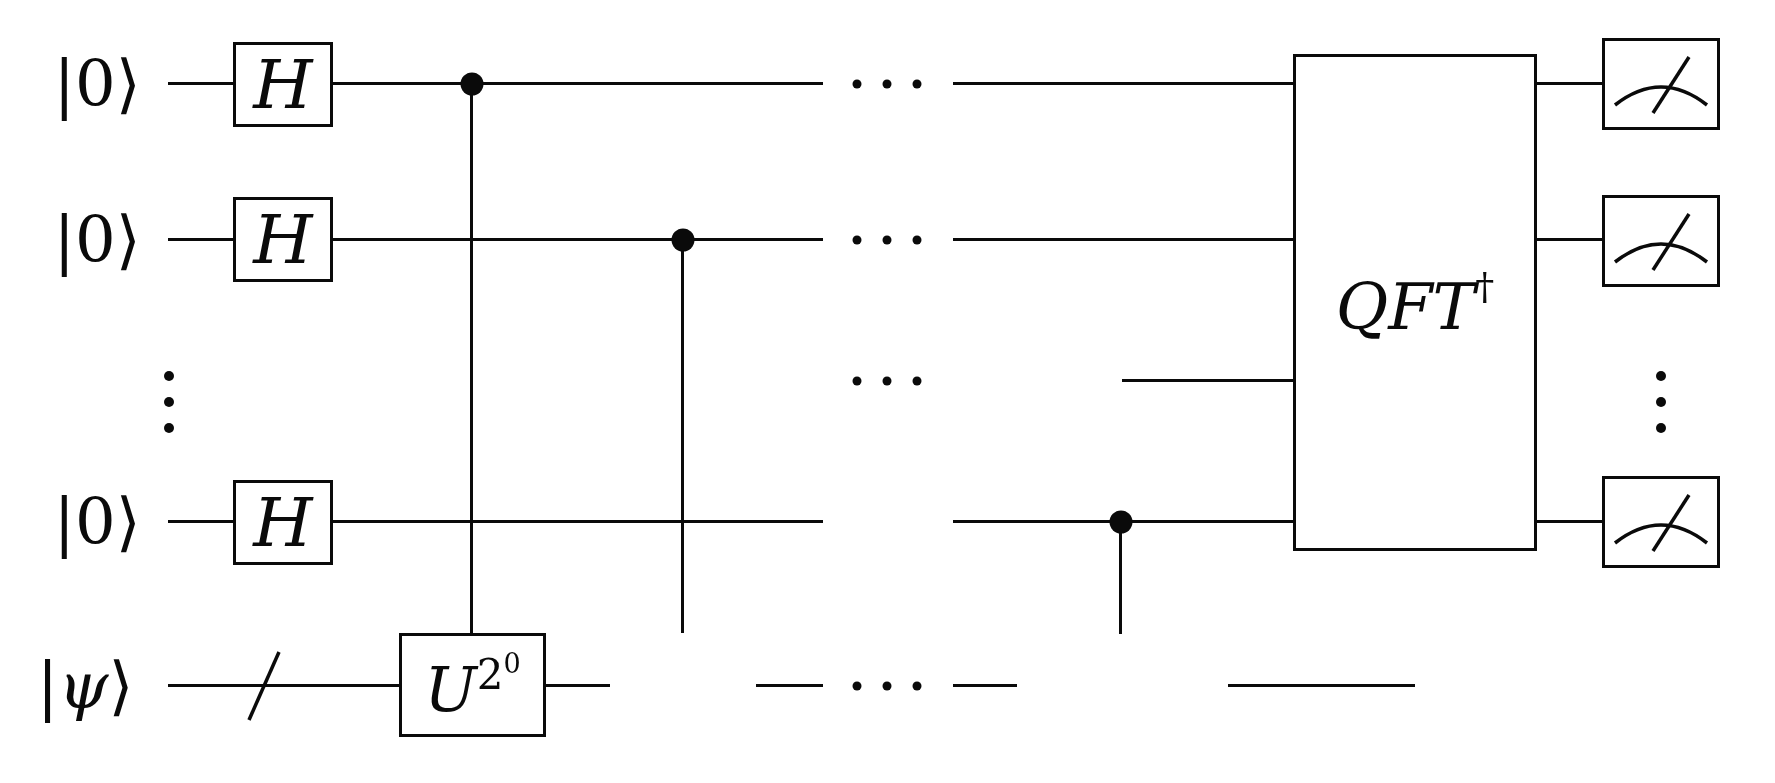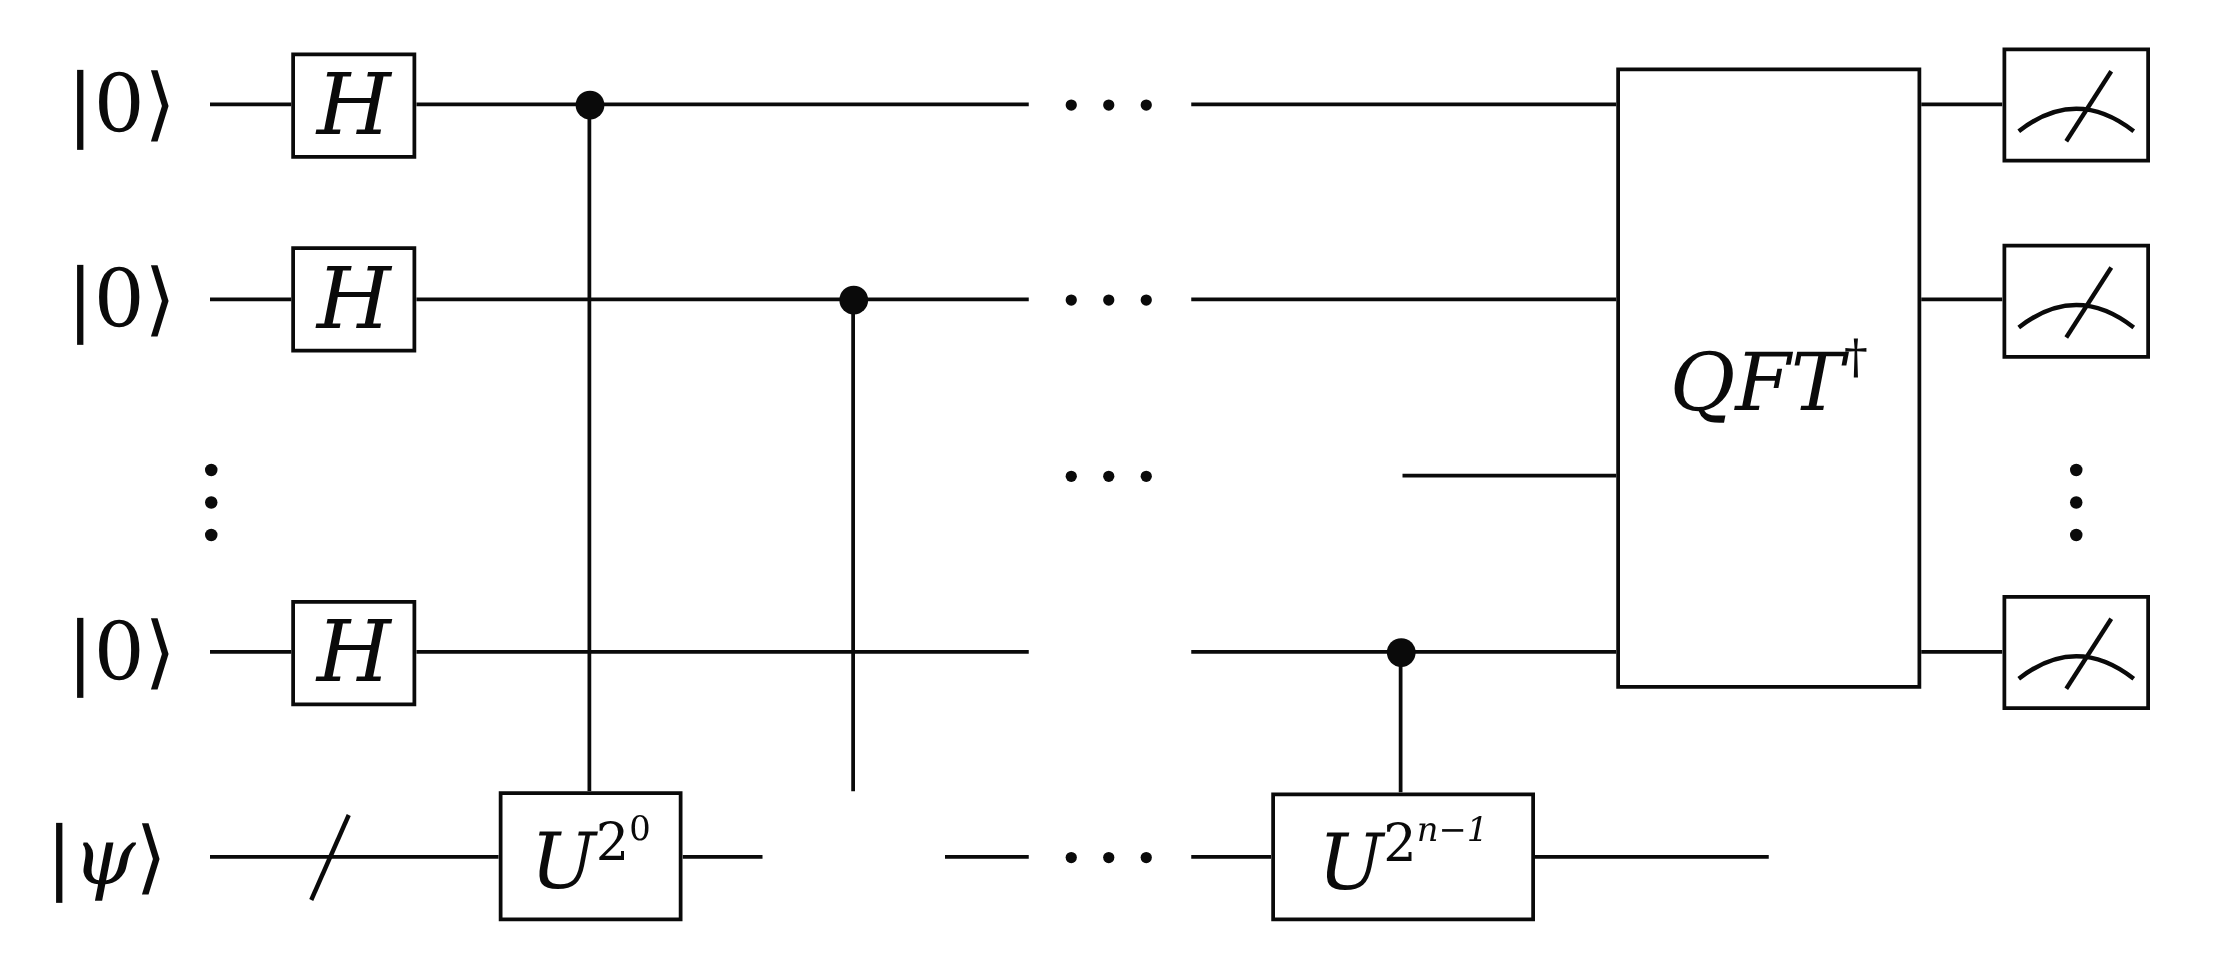--- a/index.html
+++ b/index.html
@@ -102,9 +102,6 @@
   <div class="box" style="left:399px;top:633px;width:147px;height:104px;">
     <span class="u-label"><span class="it">U</span><span class="sup"><span>2</span><span class="supsup">0</span></span></span>
   </div>
-  <div class="box" style="left:1017px;top:634px;width:211px;height:103px;">
-    <span class="u-label"><span class="it">U</span><span class="sup"><span>2</span><span class="supsup it">n−1</span></span></span>
-  </div>
 
   <div class="box" style="left:1293px;top:54px;width:244px;height:497px;">
     <span class="qft-label"><span class="it">QFT</span><span class="dagger">†</span></span>

